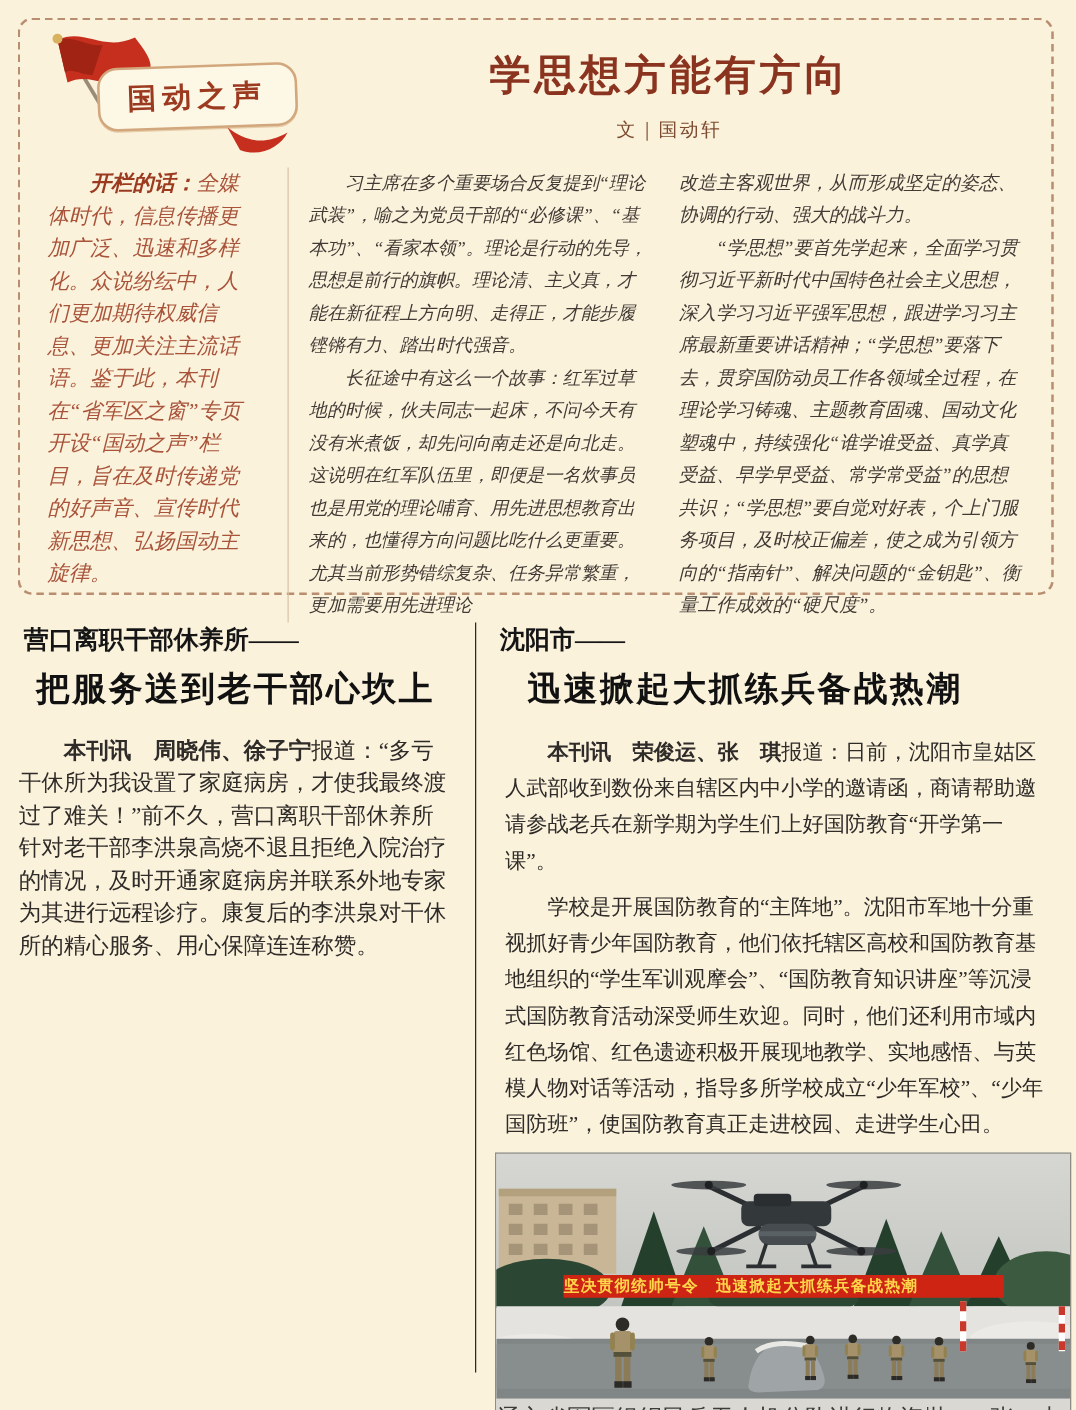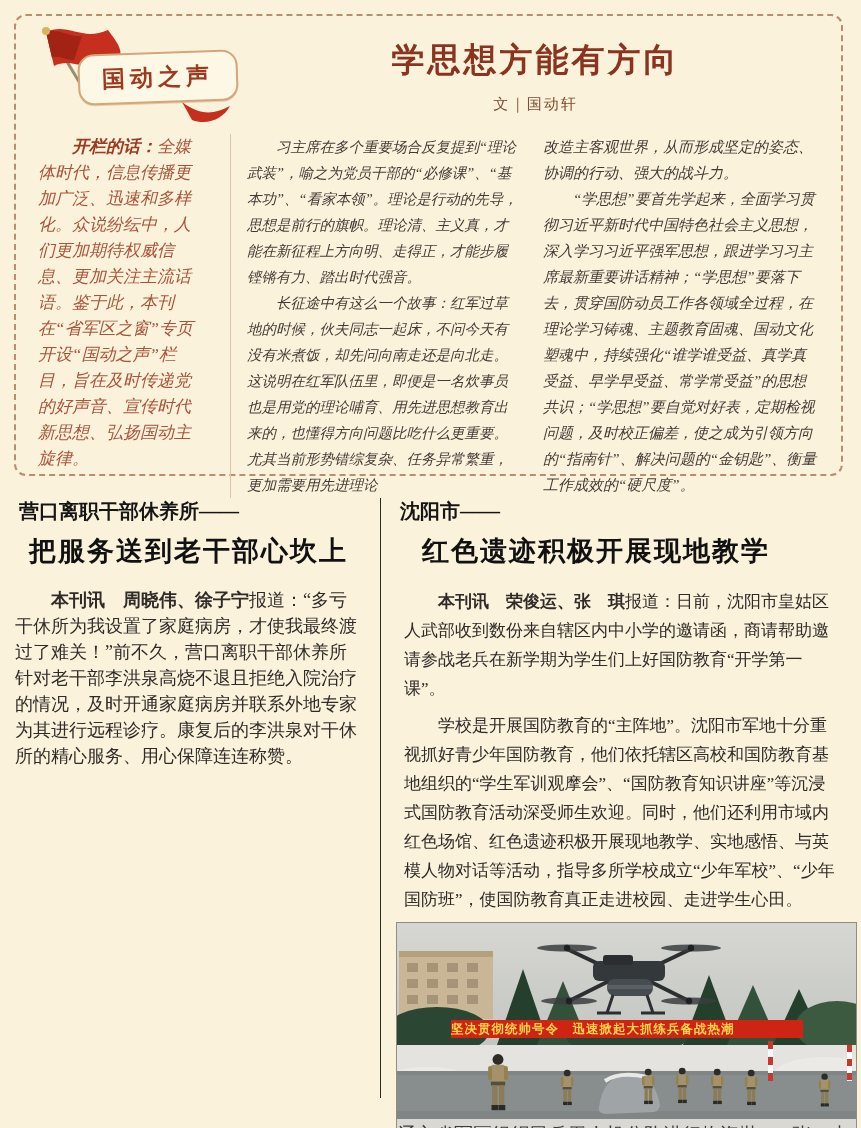--- a/index.html
+++ b/index.html
@@ -117,7 +117,7 @@
     </div>
     <div class="col-right">
       <p class="no-indent">改造主客观世界，从而形成坚定的姿态、协调的行动、强大的战斗力。</p>
-      <p>“学思想”要首先学起来，全面学习贯彻习近平新时代中国特色社会主义思想，深入学习习近平强军思想，跟进学习习主席最新重要讲话精神；“学思想”要落下去，贯穿国防动员工作各领域全过程，在理论学习铸魂、主题教育固魂、国动文化塑魂中，持续强化“谁学谁受益、真学真受益、早学早受益、常学常受益”的思想共识；“学思想”要自觉对好表，定期检视问题，及时校正偏差，使之成为引领方向的“指南针”、解决问题的“金钥匙”、衡量工作成效的“硬尺度”。</p>
+      <p>“学思想”要首先学起来，全面学习贯彻习近平新时代中国特色社会主义思想，深入学习习近平强军思想，跟进学习习主席最新重要讲话精神；“学思想”要落下去，贯穿国防动员工作各领域全过程，在理论学习铸魂、主题教育固魂、国动文化塑魂中，持续强化“谁学谁受益、真学真受益、早学早受益、常学常受益”的思想共识；“学思想”要自觉对好表，个上门服务项目，及时校正偏差，使之成为引领方向的“指南针”、解决问题的“金钥匙”、衡量工作成效的“硬尺度”。</p>
     </div>
   </div>
 </div>

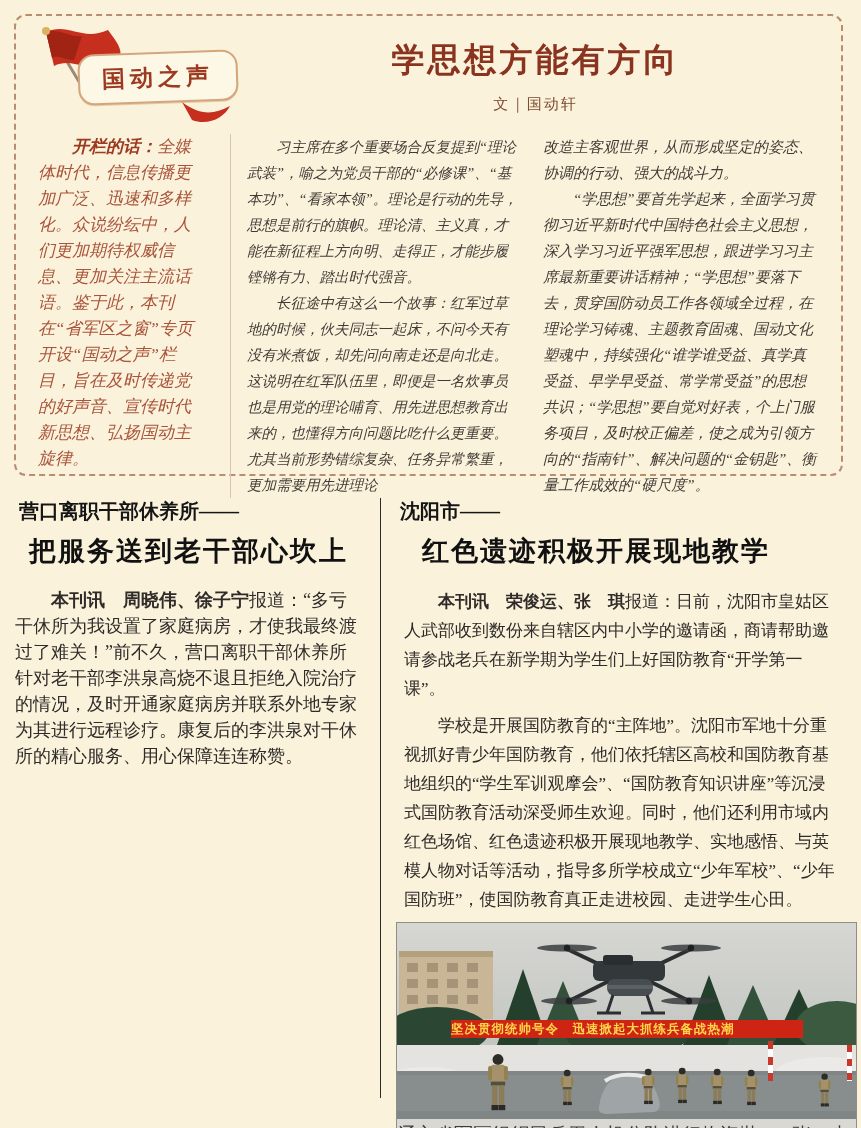--- a/index.html
+++ b/index.html
@@ -134,7 +134,7 @@
 
 <div class="bottom-right">
   <p class="kicker">沈阳市——</p>
-  <h2 class="headline indent-r">红色遗迹积极开展现地教学</h2>
+  <h2 class="headline indent-r">迅速掀起大抓练兵备战热潮</h2>
   <div class="article-body">
     <p><span class="lead-bold">本刊讯</span><span class="lead-gap"></span><span class="lead-bold">荣俊运、张　琪</span><span>报道：</span><span>日前，沈阳市皇姑区人武部收到数份来自辖区内中小学的邀请函，商请帮助邀请参战老兵在新学期为学生们上好国防教育“开学第一课”。</span></p>
     <p>学校是开展国防教育的“主阵地”。沈阳市军地十分重视抓好青少年国防教育，他们依托辖区高校和国防教育基地组织的“学生军训观摩会”、“国防教育知识讲座”等沉浸式国防教育活动深受师生欢迎。同时，他们还利用市域内红色场馆、红色遗迹积极开展现地教学、实地感悟、与英模人物对话等活动，指导多所学校成立“少年军校”、“少年国防班”，使国防教育真正走进校园、走进学生心田。</p>

